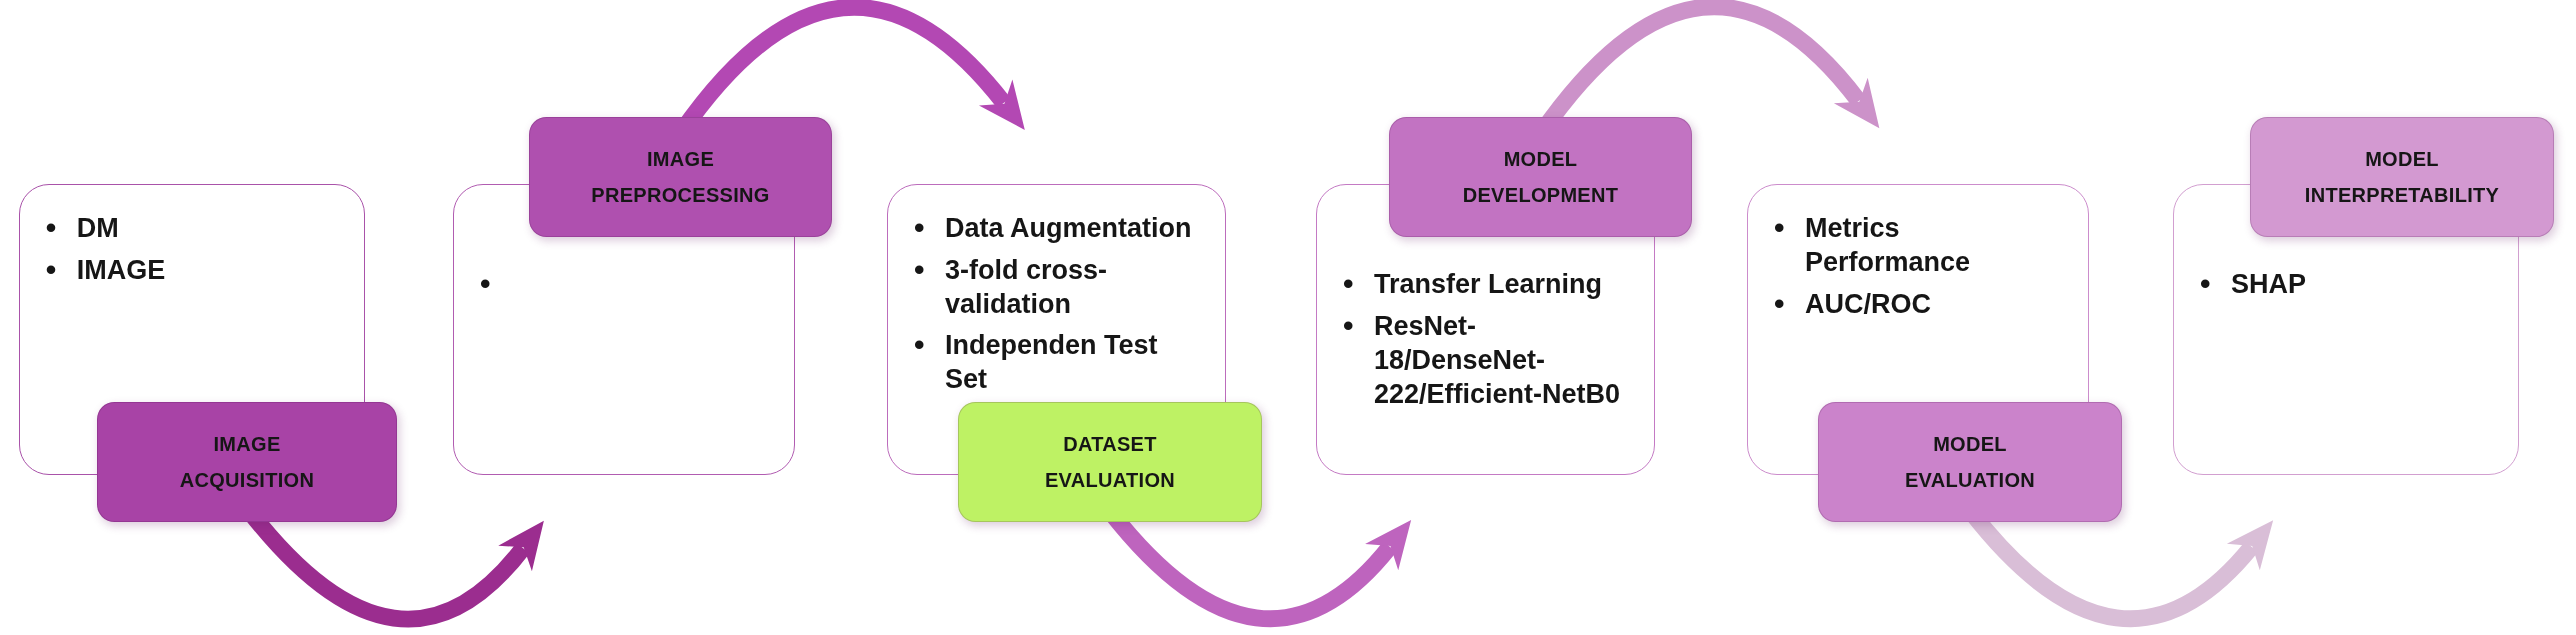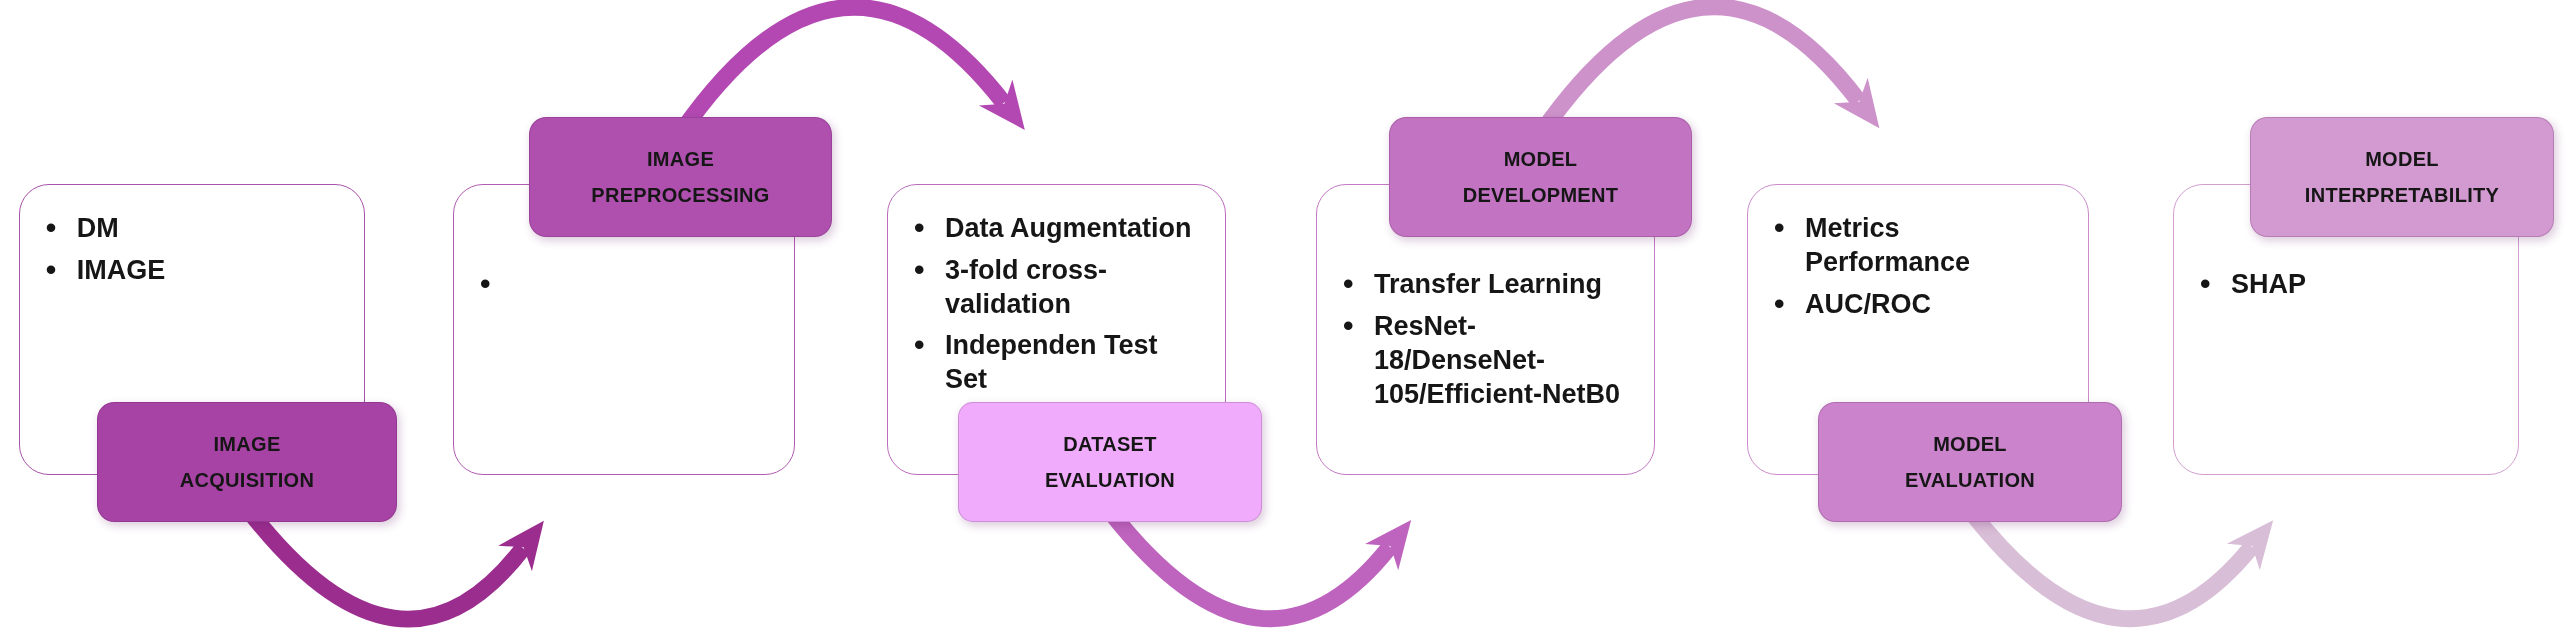--- a/index.html
+++ b/index.html
@@ -142,7 +142,7 @@
         <span class="btext">
           <span class="bline">ResNet-</span>
           <span class="bline">18/DenseNet-</span>
-          <span class="bline">105/Efficient-NetB0</span>
+          <span class="bline">222/Efficient-NetB0</span>
         </span>
       </li>
     </ul>

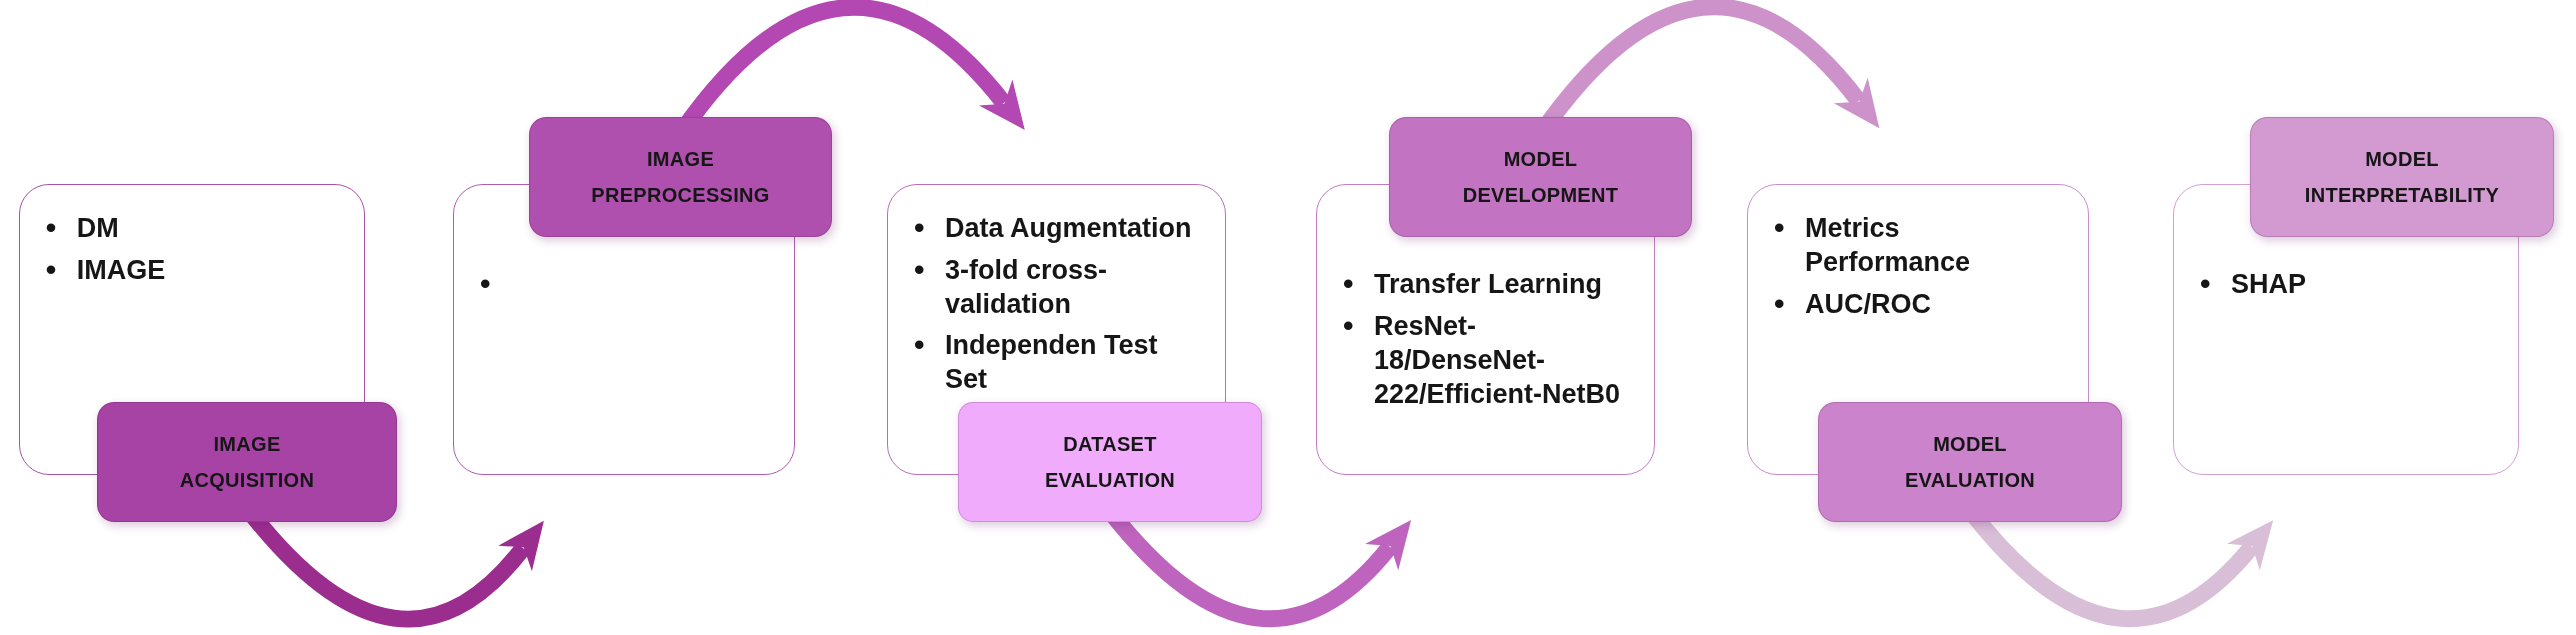--- a/index.html
+++ b/index.html
@@ -124,7 +124,7 @@
       </li>
     </ul>
   </div>
-  <div class="titlebox p3t" style="background-color: #f0abfc; border-radius: 15px;">
+  <div class="titlebox p3t" style="background-color: #bef264;">
     <span class="titleline">DATASET</span>
     <span class="titleline">EVALUATION</span>
   </div>

